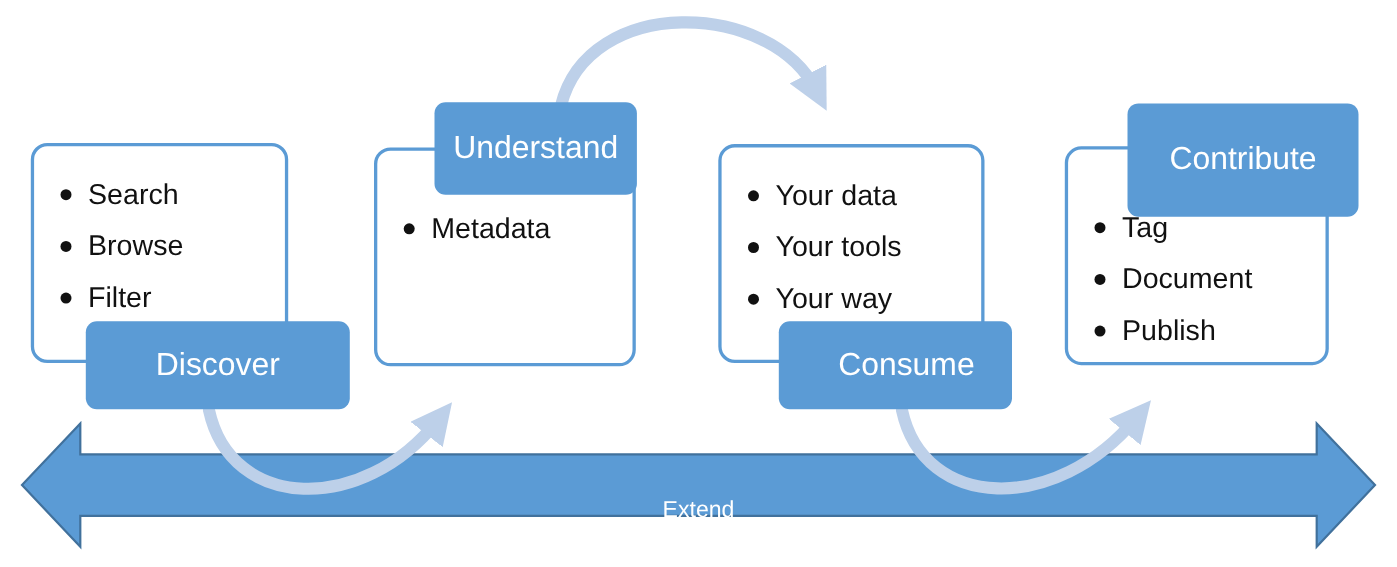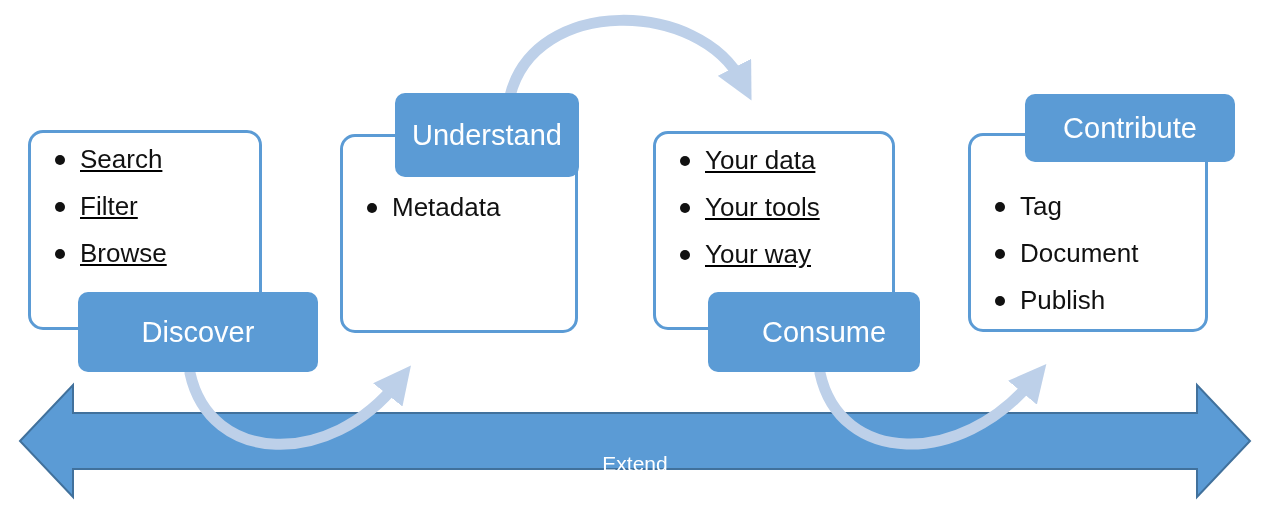--- a/index.html
+++ b/index.html
@@ -177,7 +177,7 @@
   <div class="stage-label" style="left:78px; top:292px; width:240px; height:80px;">Discover</div>
   <div class="stage-label" style="left:395px; top:93px; width:184px; height:84px;">Understand</div>
   <div class="stage-label" style="left:708px; top:292px; width:212px; height:80px;padding-left:20px;">Consume</div>
-  <div class="stage-label" style="left:1025px; top:94px; width:210px; height:68px;">Contribute</div>
+  <div class="stage-label" style="left:1025px; top:94px; width:210px; height:103px;">Contribute</div>
 
   <div class="extend-label">Extend</div>
 

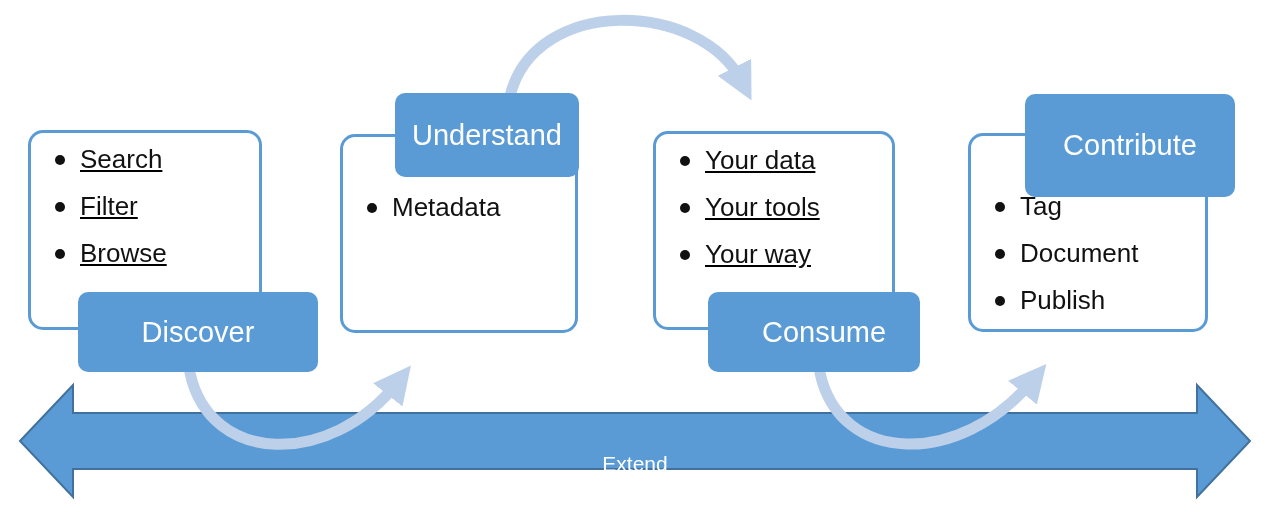--- a/index.html
+++ b/index.html
@@ -34,7 +34,7 @@
     left: 24px; right: 6px;
     list-style: none;
   }
-  .card.label-bottom ul { top: 3px; text-decoration: underline; }
+  .card.label-bottom ul { top: 20px; }
   .card.label-top ul { top: 47px; }
   .card li {
     display: flex;

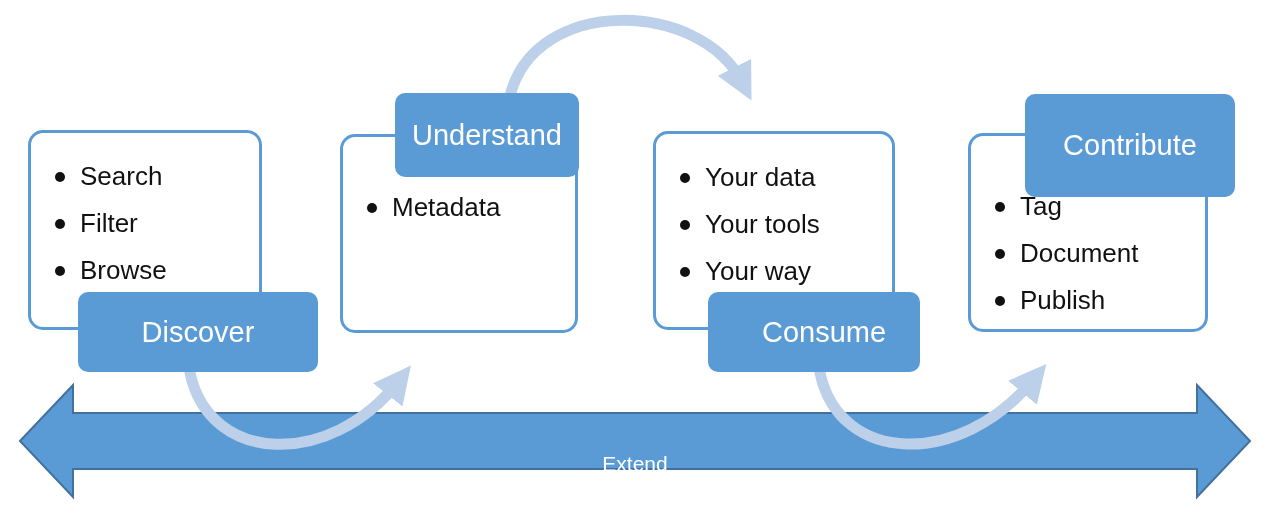--- a/index.html
+++ b/index.html
@@ -106,11 +106,11 @@
         </li>
       <li>
           <span class="bullet"></span>
-          <span>Filter</span>
+          <span>Browse</span>
         </li>
       <li>
           <span class="bullet"></span>
-          <span>Browse</span>
+          <span>Filter</span>
         </li>
     </ul>
   </div>

